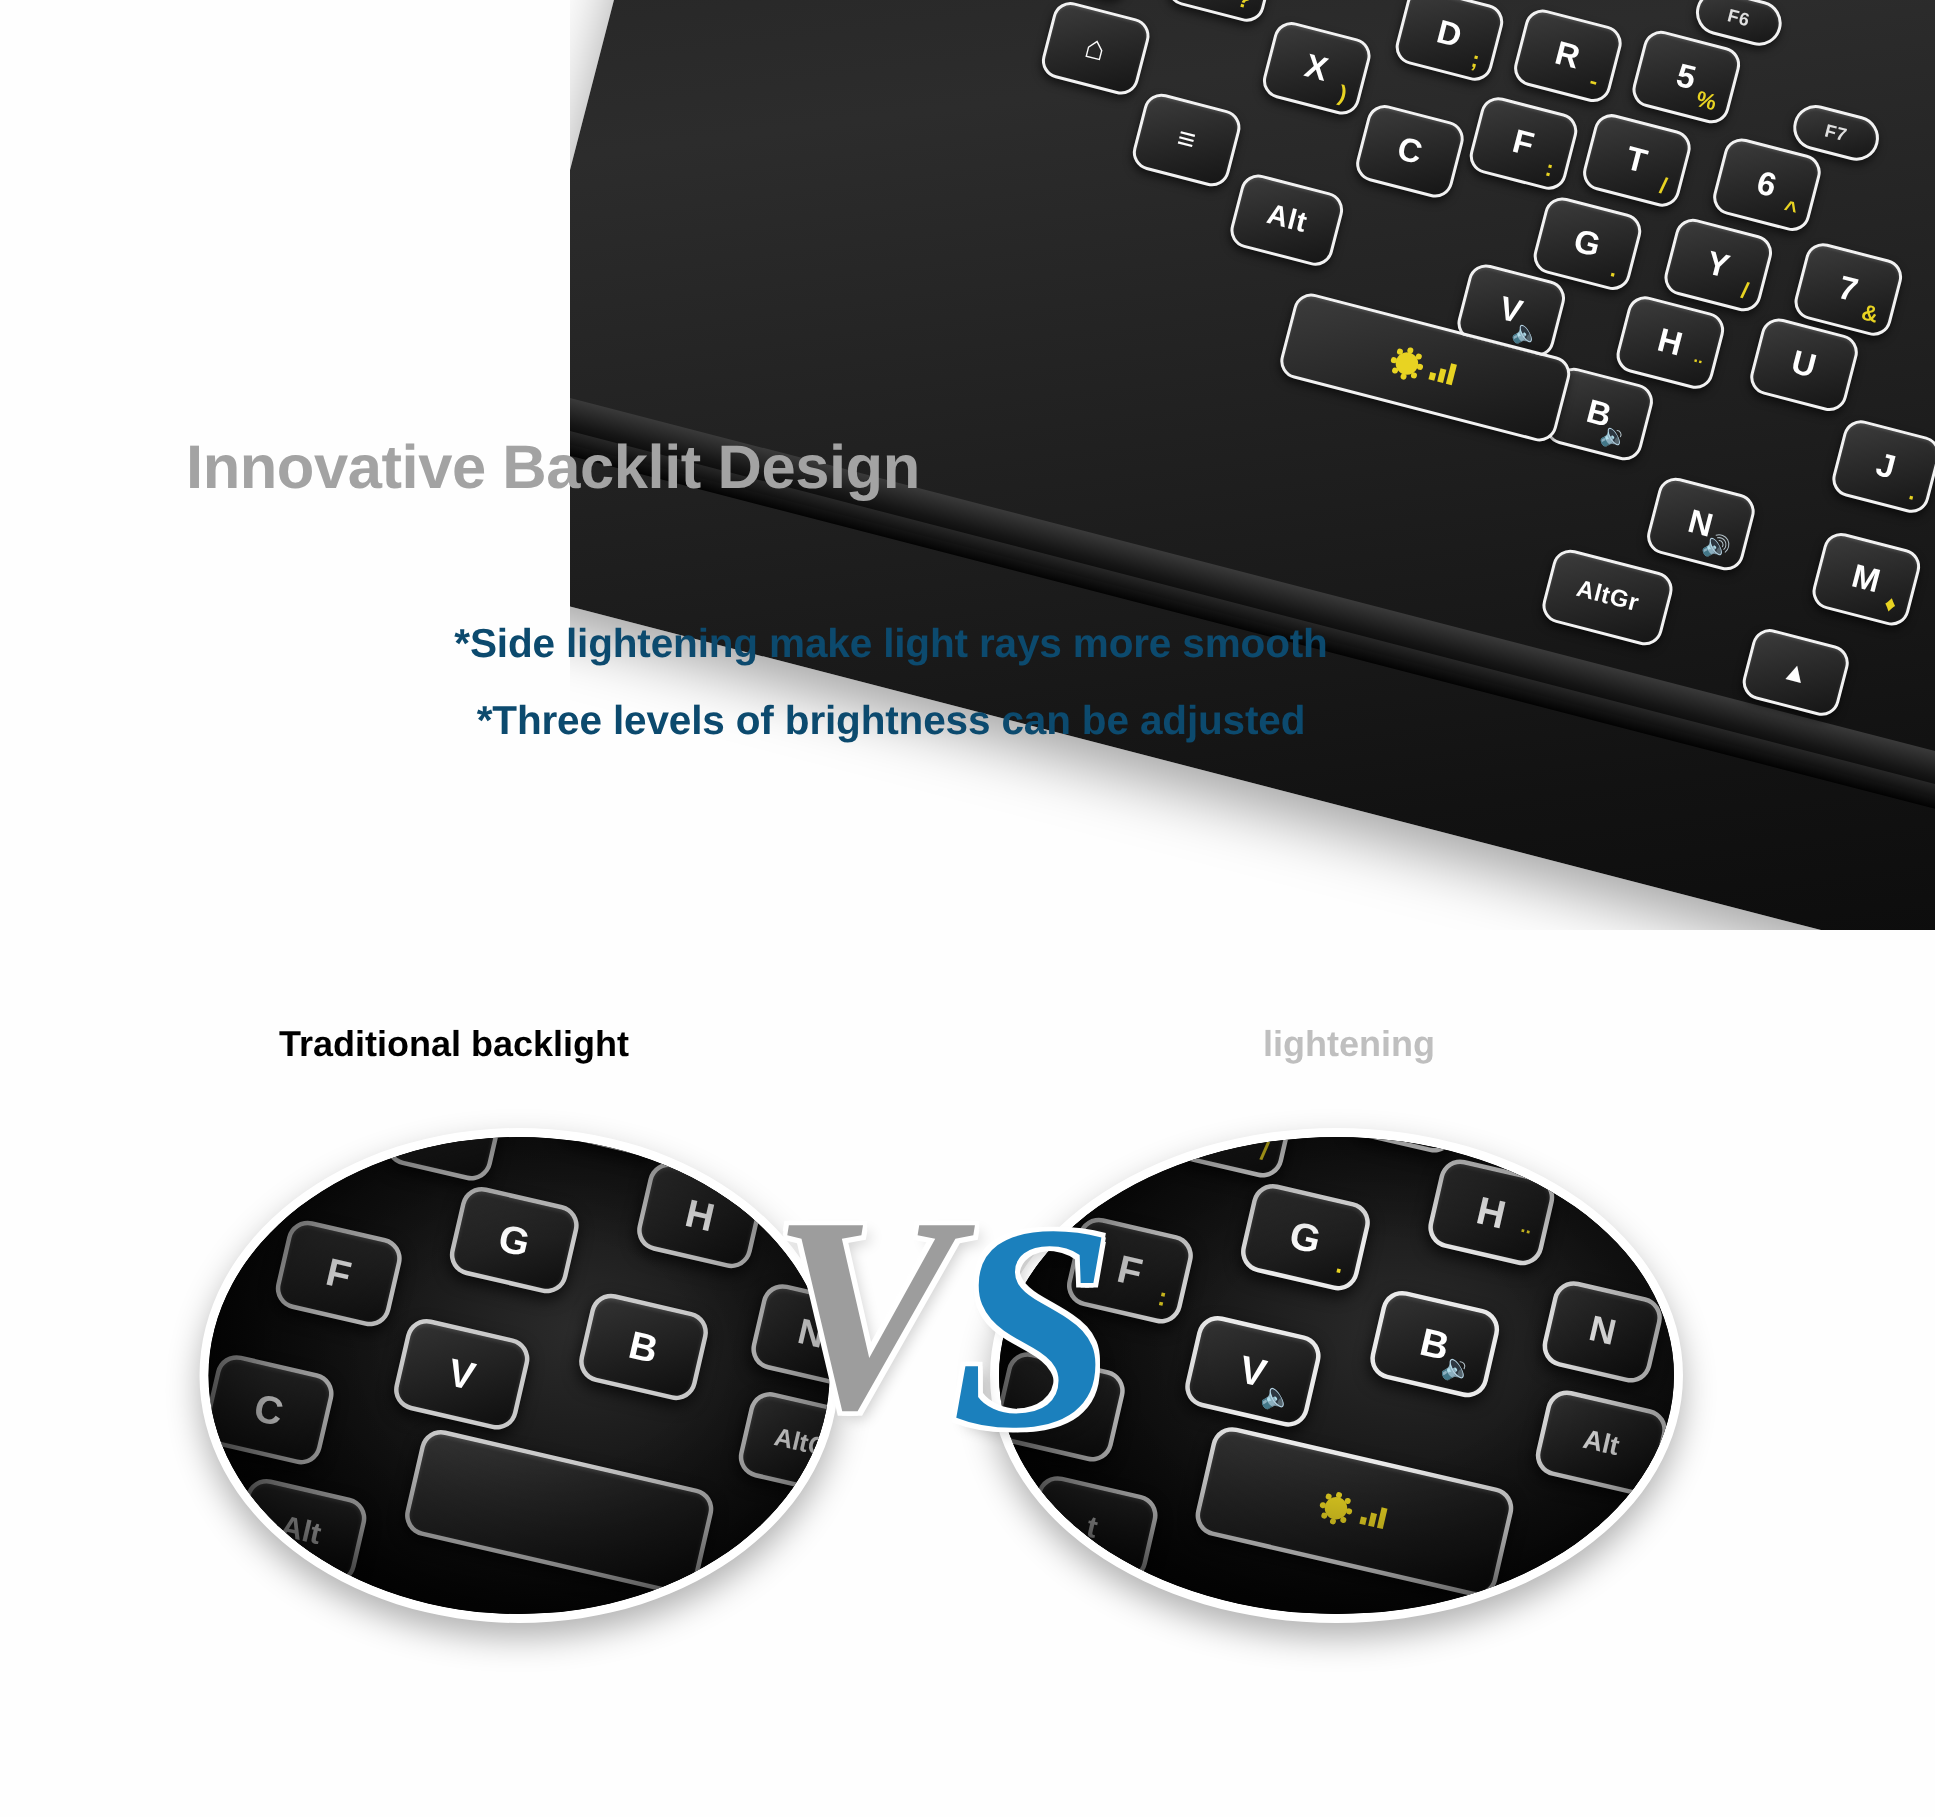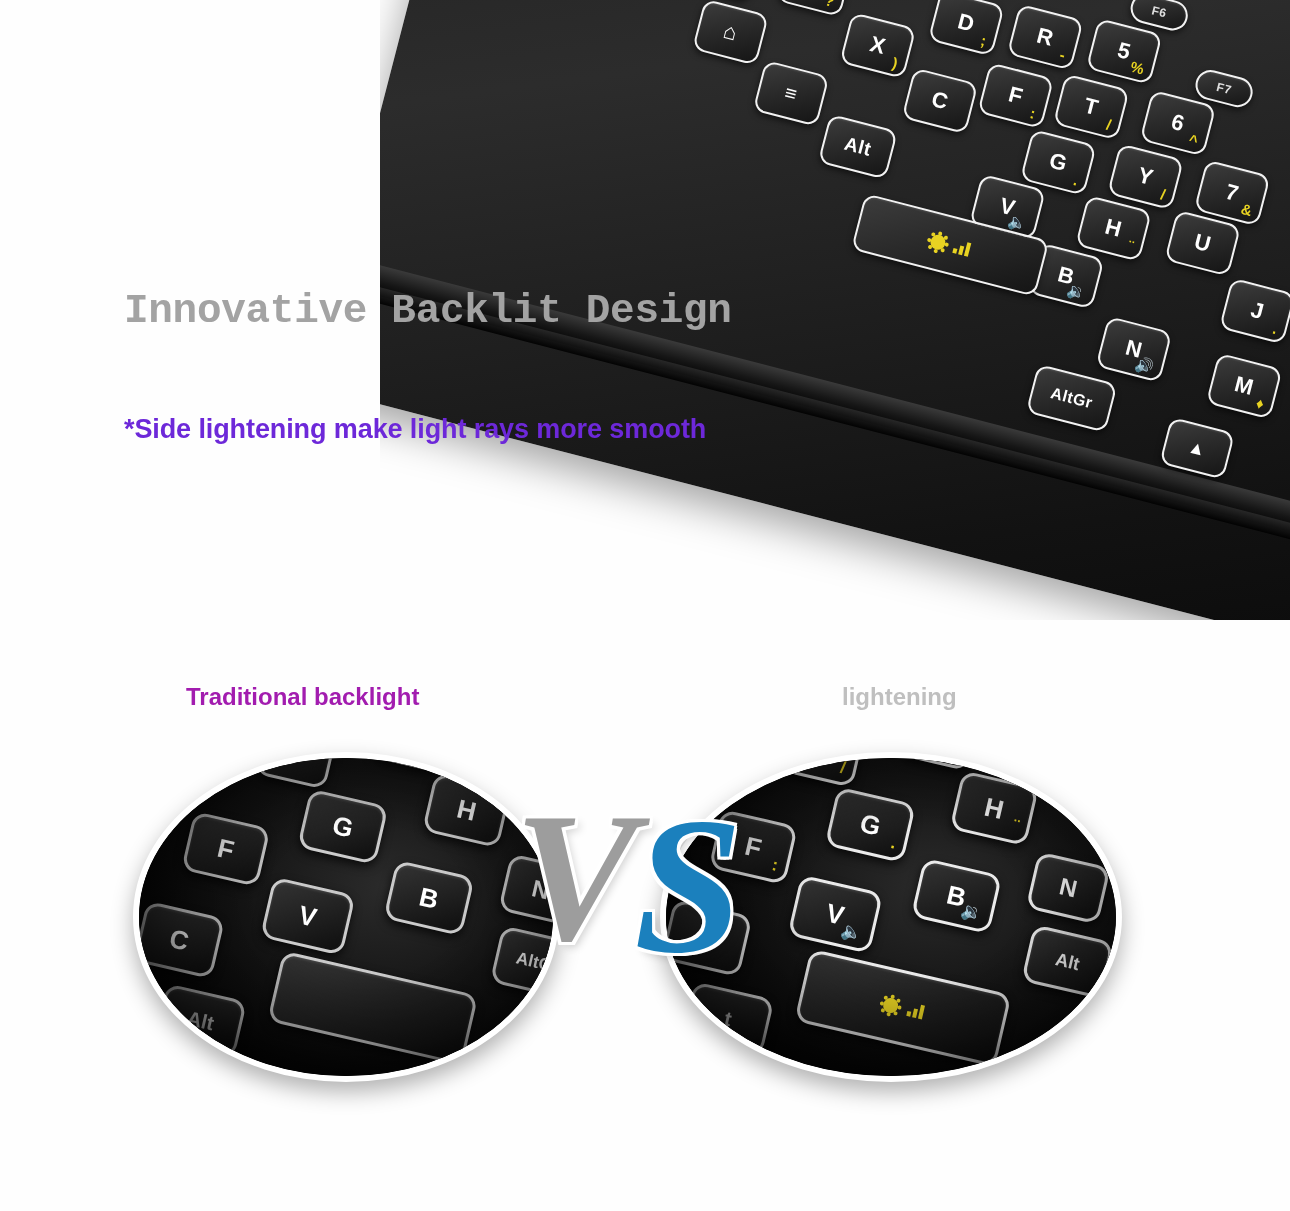--- a/index.html
+++ b/index.html
@@ -120,7 +120,6 @@
     color: #a3a3a3;
     letter-spacing: -0.3px;
     white-space: nowrap;
-    font-family: Liberation Mono, monospace;
   }
   .bullets {
     position: absolute;

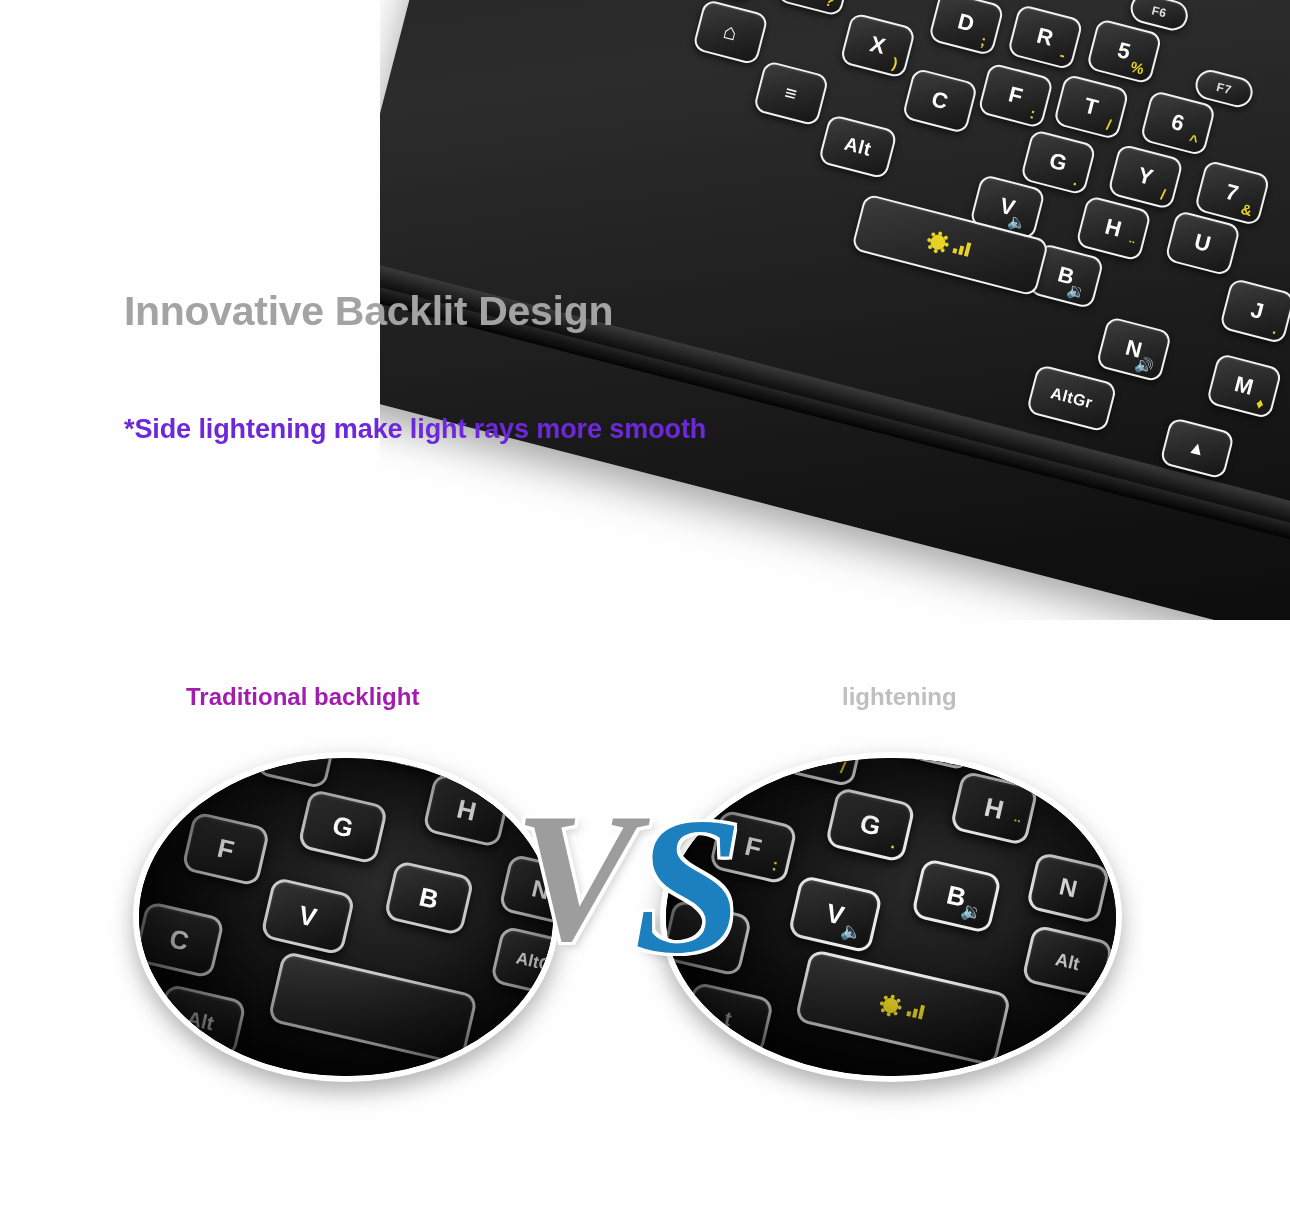--- a/index.html
+++ b/index.html
@@ -130,10 +130,11 @@
   .bullet {
     font-size: 27px;
     font-weight: 700;
-    color: #6d28d9;
+    color: #0c4a6e;
     line-height: 51px;
     letter-spacing: -0.1px;
     white-space: nowrap;
+    text-align: center;
   }
 
   

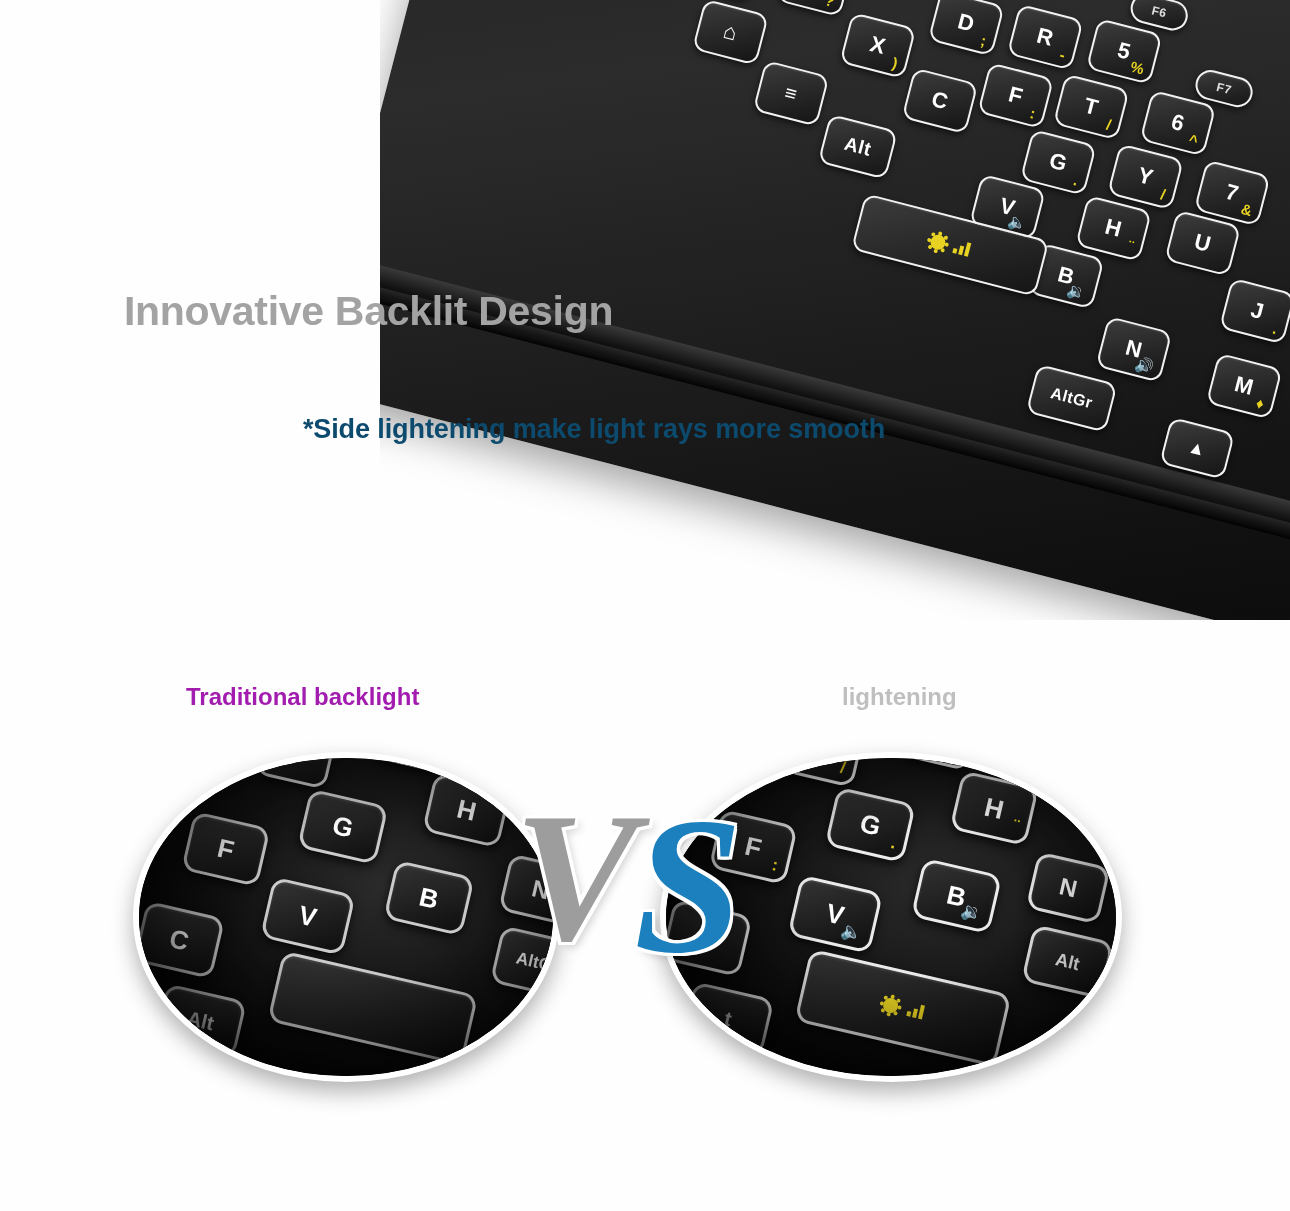--- a/index.html
+++ b/index.html
@@ -393,6 +393,7 @@
 
   <div class="bullets">
     <div class="bullet">*Side lightening make light rays more smooth</div>
+    <div class="bullet">*Three levels of brightness can be adjusted</div>
   </div>
 
   <div class="cmp-label left">Traditional backlight</div>

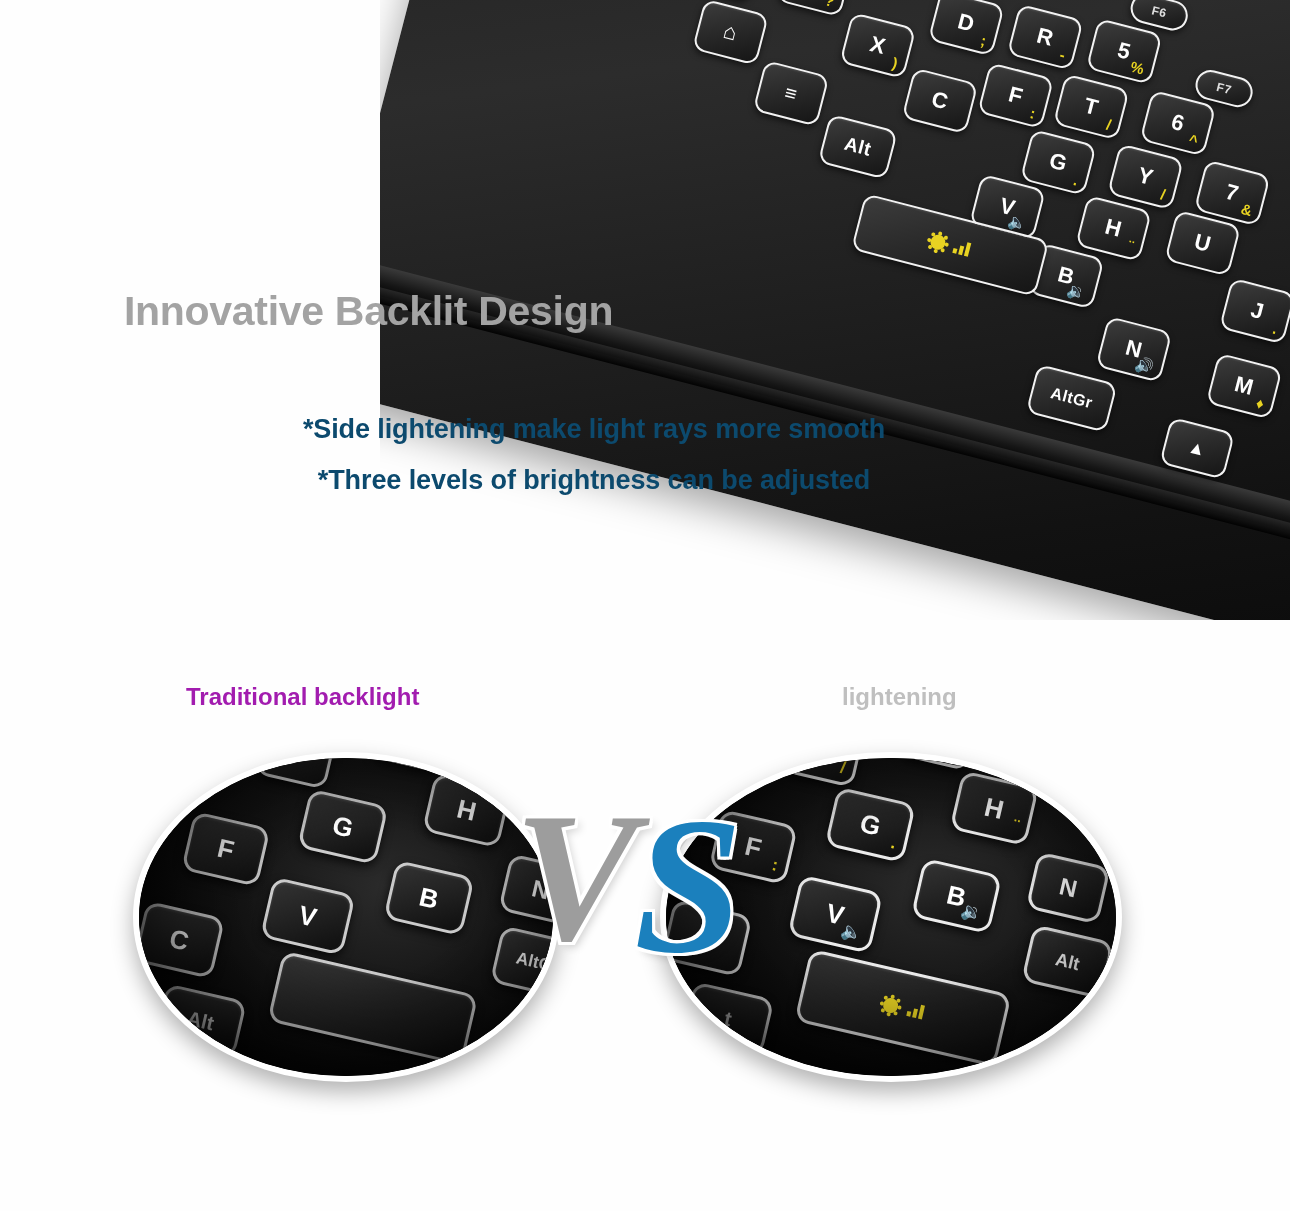--- a/index.html
+++ b/index.html
@@ -145,7 +145,7 @@
     font-weight: 700;
     white-space: nowrap;
   }
-  .cmp-label.left  { left: 186px; color: #a21caf; }
+  .cmp-label.left  { left: 186px; color: #000000; }
   .cmp-label.right { left: 842px; color: #bfbfbf; }
 
   

